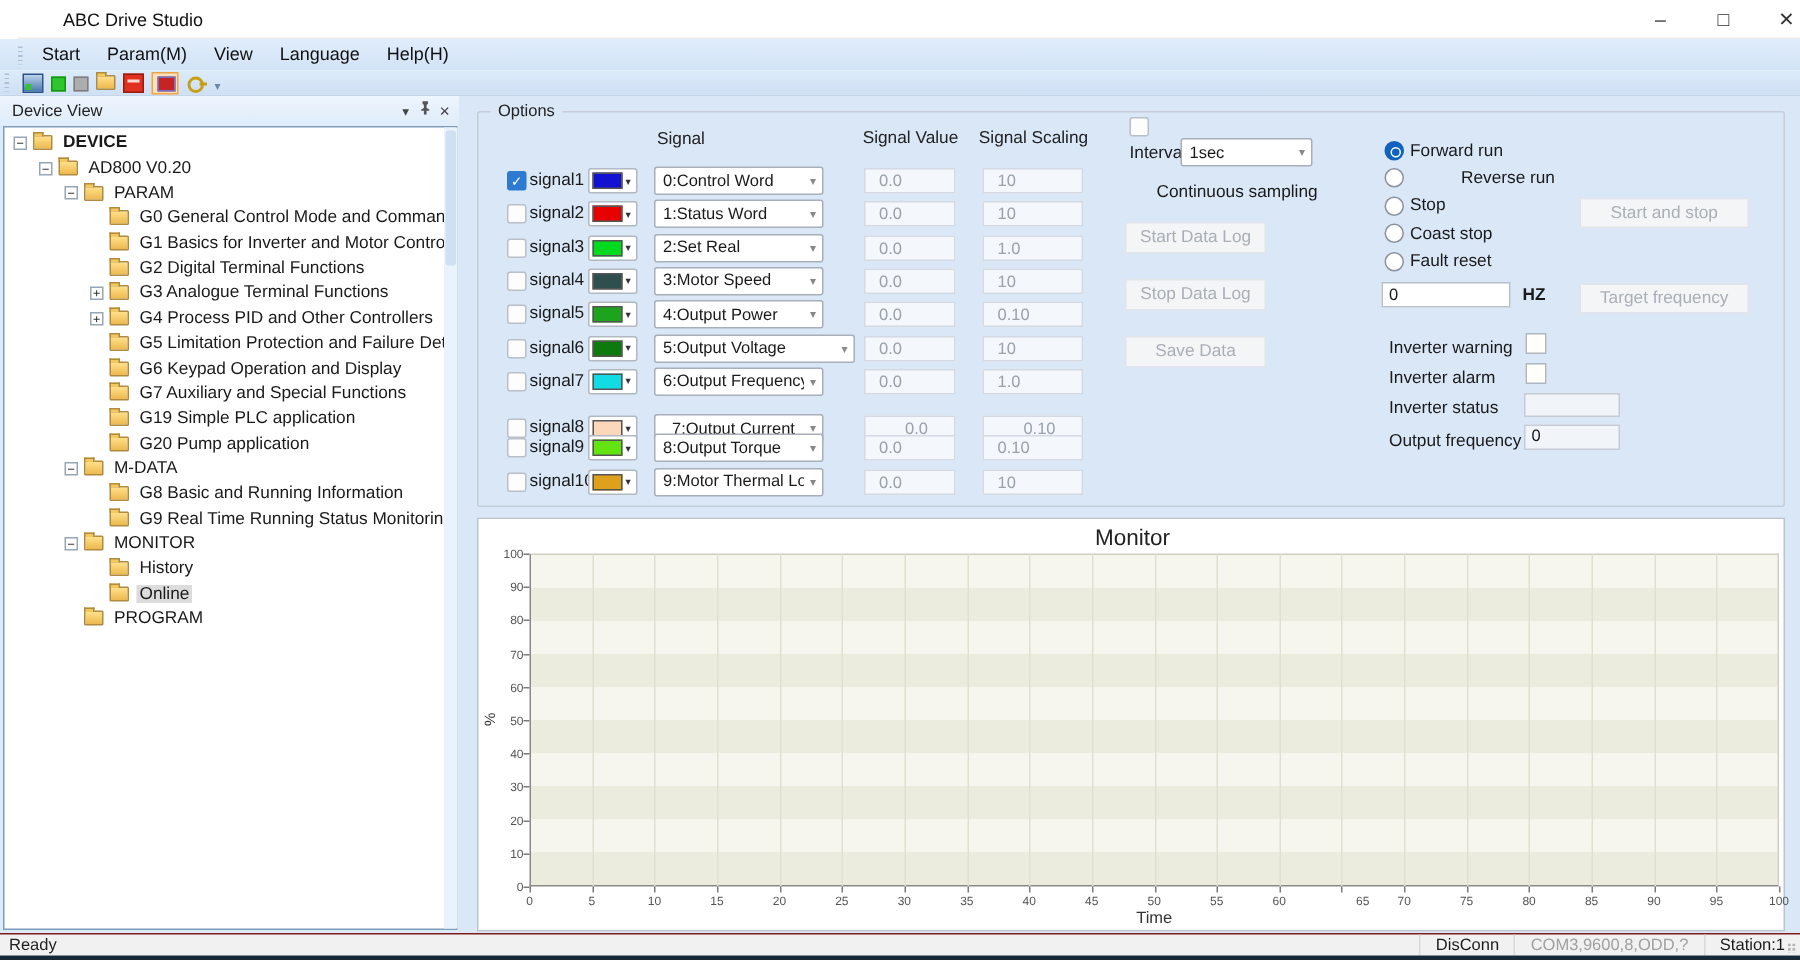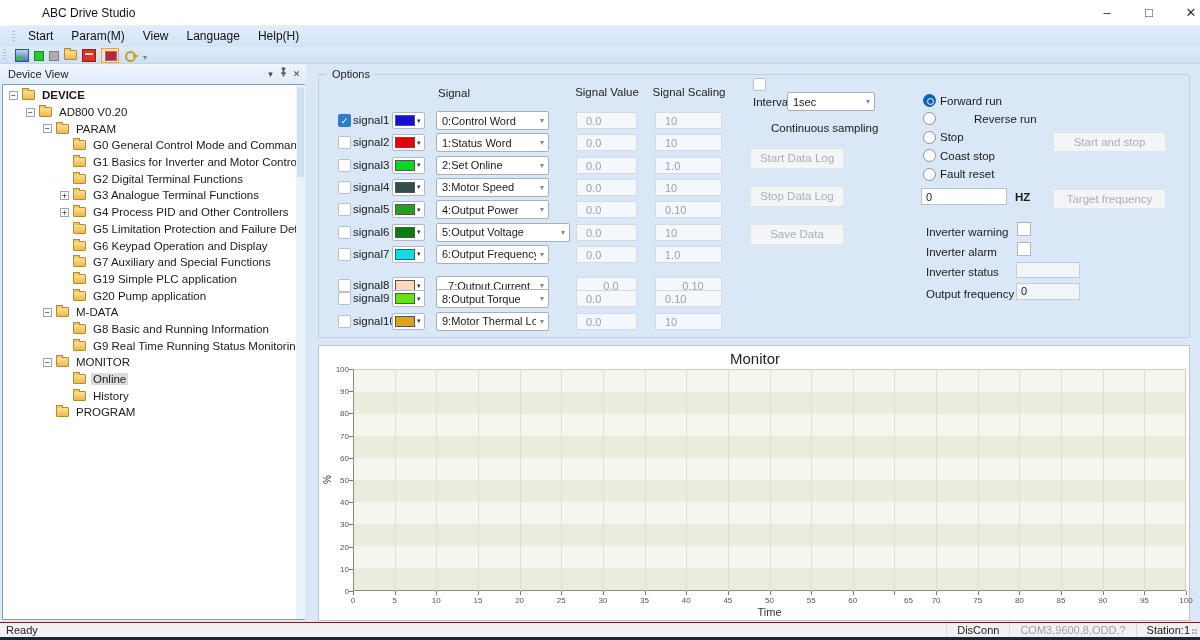--- a/index.html
+++ b/index.html
@@ -302,7 +302,7 @@
               <div class="swv">▾</div>
             </div>
             <div class="ssel" style="left: 117px; width: 113px; position: absolute;">
-              <div class="sseltext">2:Set Online</div>
+              <div class="sseltext">2:Set Real</div>
               <div class="sselv">▾</div>
             </div>
             <div class="vbox" style="left: 257px; width: 61px;">0.0</div>

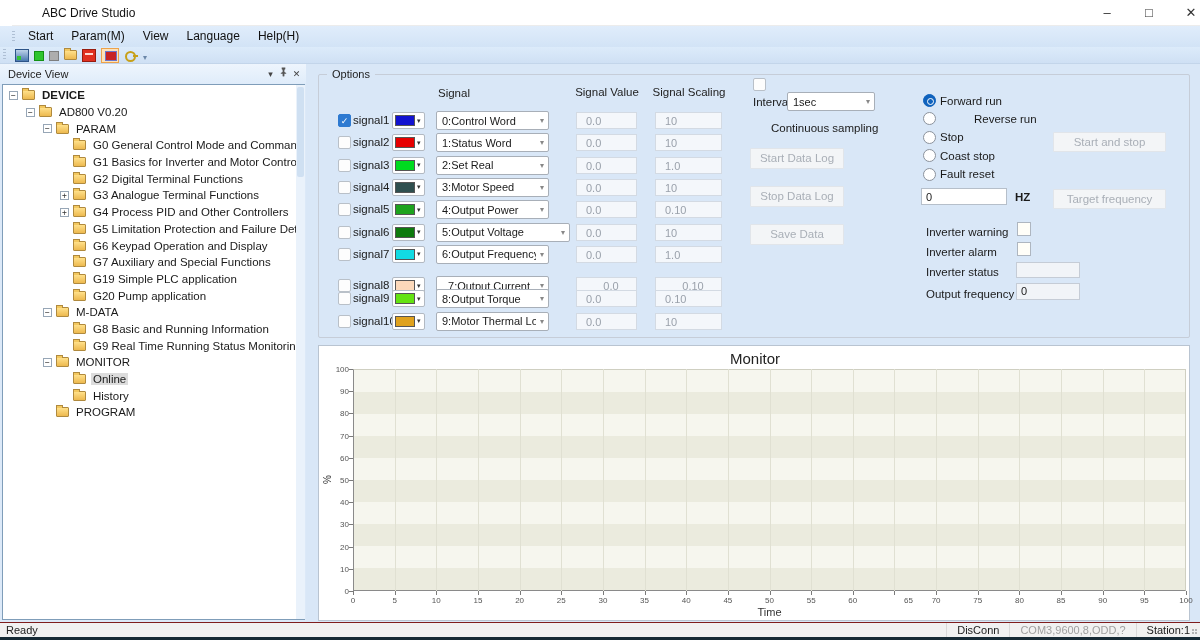--- a/index.html
+++ b/index.html
@@ -238,12 +238,12 @@
         <div class="trow" style="padding-left: 57px;">
           <div class="expspace"></div>
           <div class="folder"></div>
+          <div class="tlabel">History</div>
+        </div>
+        <div class="trow" style="padding-left: 57px;">
+          <div class="expspace"></div>
+          <div class="folder"></div>
           <div class="tlabel sel">Online</div>
-        </div>
-        <div class="trow" style="padding-left: 57px;">
-          <div class="expspace"></div>
-          <div class="folder"></div>
-          <div class="tlabel">History</div>
         </div>
         <div class="trow" style="padding-left: 40px;">
           <div class="expspace"></div>

